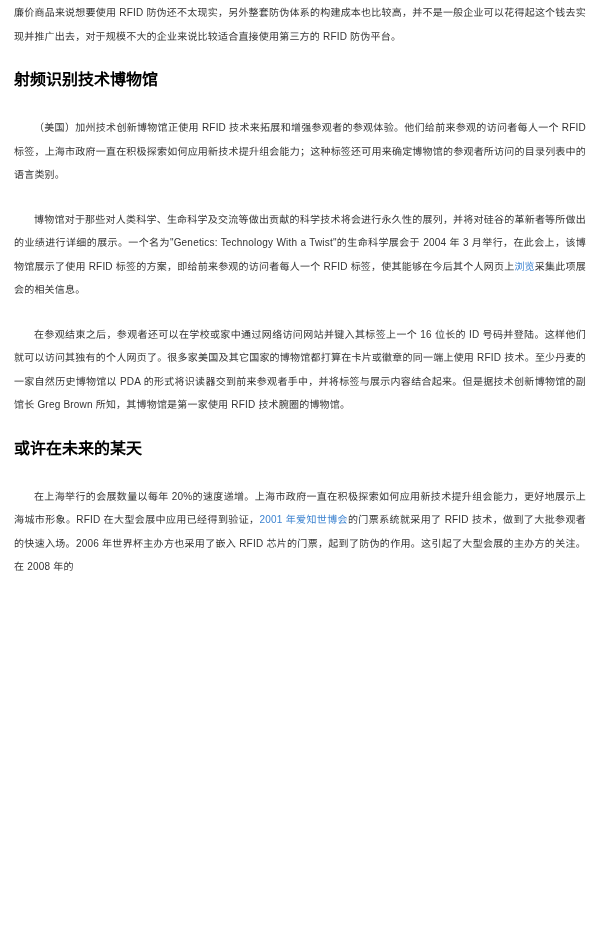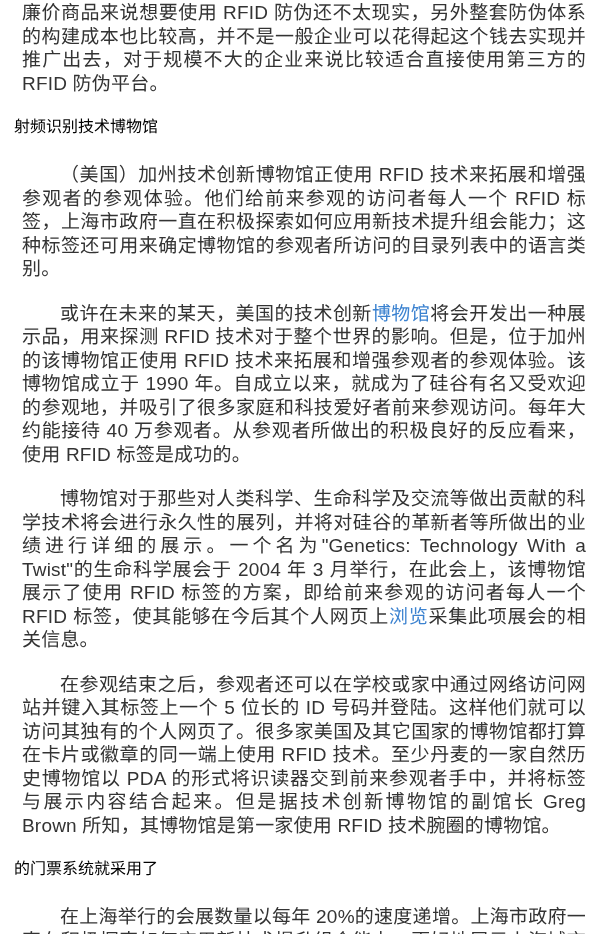--- a/index.html
+++ b/index.html
@@ -25,9 +25,9 @@
     padding: 1px 14px 0 14px;
   }
   p.paragraph {
-    font-size: 19px;
+    font-size: 10px;
     line-height: 23.5px;
-    margin: 0 0 21px 8px;
+    margin: 0 0 21px 0;
     text-align: justify;
     letter-spacing: 0.2px;
   }

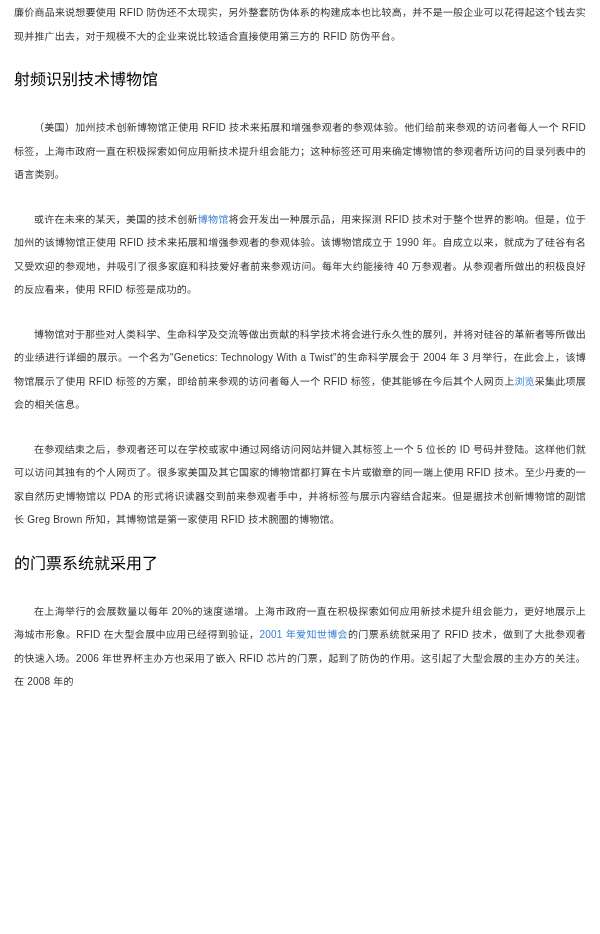--- a/index.html
+++ b/index.html
@@ -36,7 +36,7 @@
   }
   h2.section-heading {
     font-size: 16px;
-    font-weight: normal;
+    font-weight: bold;
     color: var(--heading);
     line-height: 22px;
     margin: 0 0 25px 0;

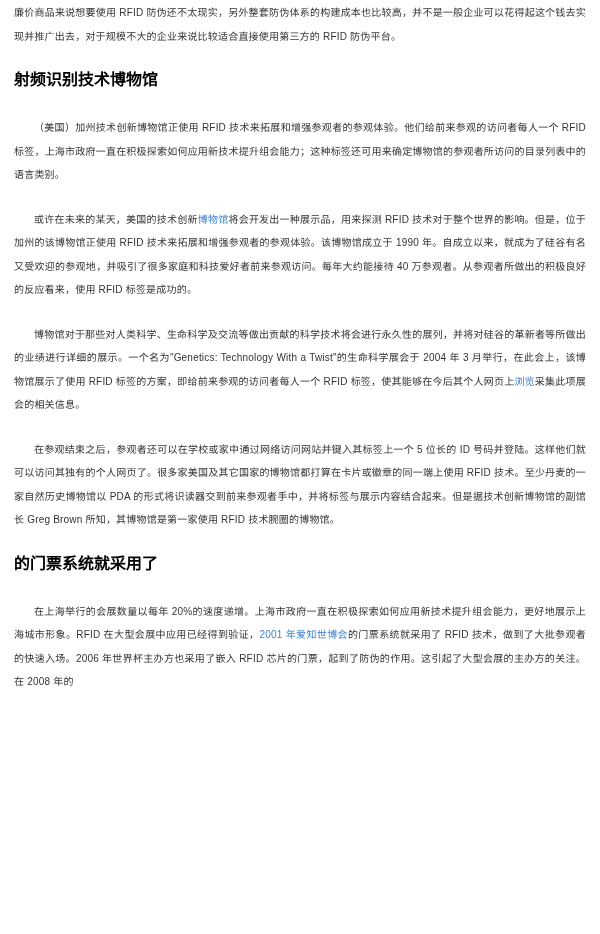--- a/index.html
+++ b/index.html
@@ -54,7 +54,6 @@
     <p class="paragraph"><span>廉价商品来说想要使用 RFID 防伪还不太现实，另外整套防伪体系的构建成本也比较高，并不是一般企业可以花得起这个钱去实现并推广出去，对于规模不大的企业来说比较适合直接使用第三方的 RFID 防伪平台。</span></p>
     <h2 class="section-heading">射频识别技术博物馆</h2>
     <p class="paragraph indent"><span>（美国）加州技术创新博物馆正使用 RFID 技术来拓展和增强参观者的参观体验。他们给前来参观的访问者每人一个 RFID 标签，上海市政府一直在积极探索如何应用新技术提升组会能力；这种标签还可用来确定博物馆的参观者所访问的目录列表中的语言类别。</span></p>
-    <p class="paragraph indent"><span>或许在未来的某天，美国的技术创新</span><a class="inline-link" href="#">博物馆</a><span>将会开发出一种展示品，用来探测 RFID 技术对于整个世界的影响。但是，位于加州的该博物馆正使用 RFID 技术来拓展和增强参观者的参观体验。该博物馆成立于 1990 年。自成立以来，就成为了硅谷有名又受欢迎的参观地，并吸引了很多家庭和科技爱好者前来参观访问。每年大约能接待 40 万参观者。从参观者所做出的积极良好的反应看来，使用 RFID 标签是成功的。</span></p>
     <p class="paragraph indent"><span>博物馆对于那些对人类科学、生命科学及交流等做出贡献的科学技术将会进行永久性的展列，并将对硅谷的革新者等所做出的业绩进行详细的展示。一个名为"Genetics: Technology With a Twist"的生命科学展会于 2004 年 3 月举行，在此会上，该博物馆展示了使用 RFID 标签的方案，即给前来参观的访问者每人一个 RFID 标签，使其能够在今后其个人网页上</span><a class="inline-link" href="#">浏览</a><span>采集此项展会的相关信息。</span></p>
     <p class="paragraph indent"><span>在参观结束之后，参观者还可以在学校或家中通过网络访问网站并键入其标签上一个 5 位长的 ID 号码并登陆。这样他们就可以访问其独有的个人网页了。很多家美国及其它国家的博物馆都打算在卡片或徽章的同一端上使用 RFID 技术。至少丹麦的一家自然历史博物馆以 PDA 的形式将识读器交到前来参观者手中，并将标签与展示内容结合起来。但是据技术创新博物馆的副馆长 Greg Brown 所知，其博物馆是第一家使用 RFID 技术腕圈的博物馆。</span></p>
     <h2 class="section-heading">的门票系统就采用了</h2>

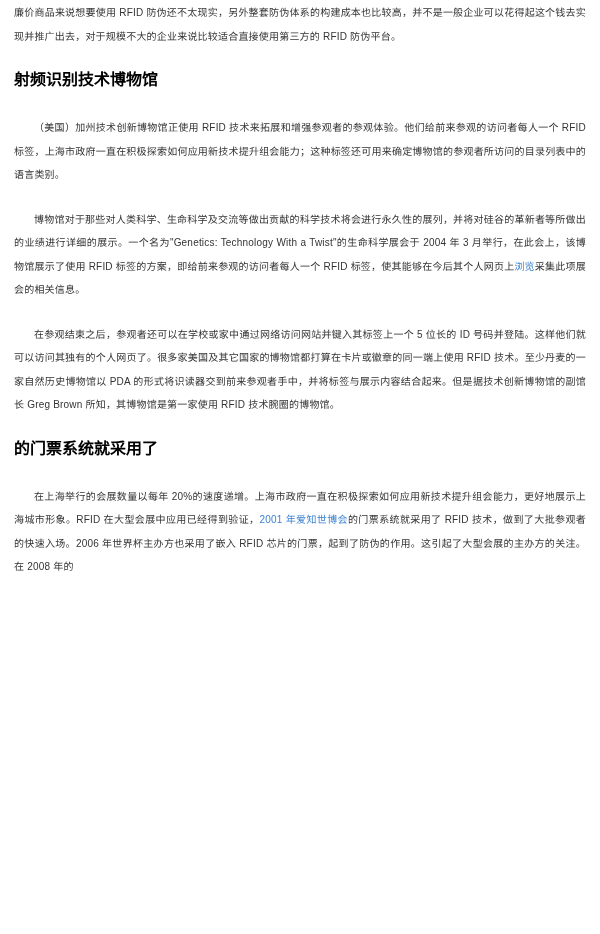--- a/index.html
+++ b/index.html
@@ -55,7 +55,7 @@
     <h2 class="section-heading">射频识别技术博物馆</h2>
     <p class="paragraph indent"><span>（美国）加州技术创新博物馆正使用 RFID 技术来拓展和增强参观者的参观体验。他们给前来参观的访问者每人一个 RFID 标签，上海市政府一直在积极探索如何应用新技术提升组会能力；这种标签还可用来确定博物馆的参观者所访问的目录列表中的语言类别。</span></p>
     <p class="paragraph indent"><span>博物馆对于那些对人类科学、生命科学及交流等做出贡献的科学技术将会进行永久性的展列，并将对硅谷的革新者等所做出的业绩进行详细的展示。一个名为"Genetics: Technology With a Twist"的生命科学展会于 2004 年 3 月举行，在此会上，该博物馆展示了使用 RFID 标签的方案，即给前来参观的访问者每人一个 RFID 标签，使其能够在今后其个人网页上</span><a class="inline-link" href="#">浏览</a><span>采集此项展会的相关信息。</span></p>
-    <p class="paragraph indent"><span>在参观结束之后，参观者还可以在学校或家中通过网络访问网站并键入其标签上一个 5 位长的 ID 号码并登陆。这样他们就可以访问其独有的个人网页了。很多家美国及其它国家的博物馆都打算在卡片或徽章的同一端上使用 RFID 技术。至少丹麦的一家自然历史博物馆以 PDA 的形式将识读器交到前来参观者手中，并将标签与展示内容结合起来。但是据技术创新博物馆的副馆长 Greg Brown 所知，其博物馆是第一家使用 RFID 技术腕圈的博物馆。</span></p>
+    <p class="paragraph indent"><span>在参观结束之后，参观者还可以在学校或家中通过网络访问网站并键入其标签上一个 16 位长的 ID 号码并登陆。这样他们就可以访问其独有的个人网页了。很多家美国及其它国家的博物馆都打算在卡片或徽章的同一端上使用 RFID 技术。至少丹麦的一家自然历史博物馆以 PDA 的形式将识读器交到前来参观者手中，并将标签与展示内容结合起来。但是据技术创新博物馆的副馆长 Greg Brown 所知，其博物馆是第一家使用 RFID 技术腕圈的博物馆。</span></p>
     <h2 class="section-heading">的门票系统就采用了</h2>
     <p class="paragraph indent"><span>在上海举行的会展数量以每年 20%的速度递增。上海市政府一直在积极探索如何应用新技术提升组会能力，更好地展示上海城市形象。RFID 在大型会展中应用已经得到验证，</span><a class="inline-link" href="#">2001 年爱知世博会</a><span>的门票系统就采用了 RFID 技术，做到了大批参观者的快速入场。2006 年世界杯主办方也采用了嵌入 RFID 芯片的门票，起到了防伪的作用。这引起了大型会展的主办方的关注。在 2008 年的</span></p>
   </div>

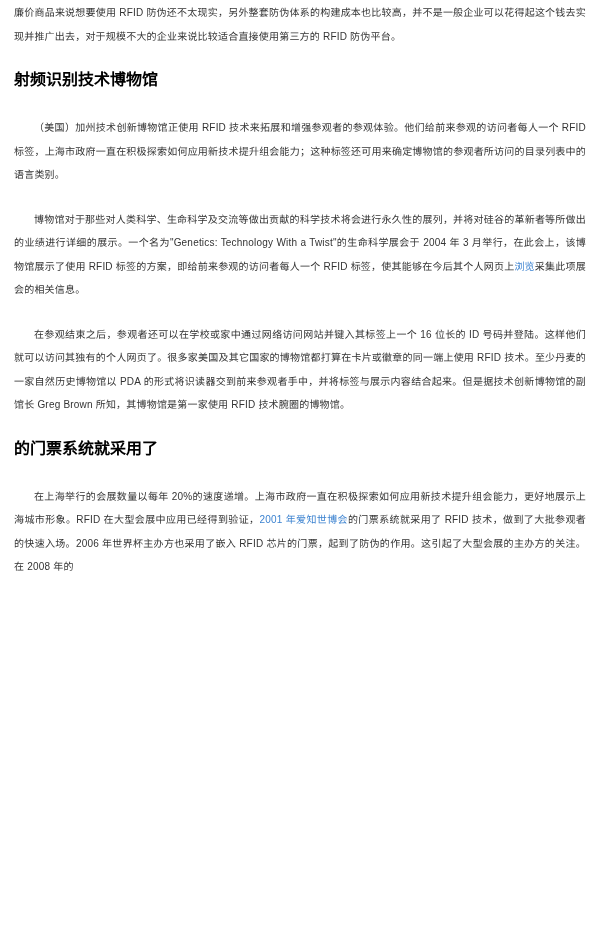--- a/index.html
+++ b/index.html
@@ -56,7 +56,7 @@
     <p class="paragraph indent"><span>（美国）加州技术创新博物馆正使用 RFID 技术来拓展和增强参观者的参观体验。他们给前来参观的访问者每人一个 RFID 标签，上海市政府一直在积极探索如何应用新技术提升组会能力；这种标签还可用来确定博物馆的参观者所访问的目录列表中的语言类别。</span></p>
     <p class="paragraph indent"><span>博物馆对于那些对人类科学、生命科学及交流等做出贡献的科学技术将会进行永久性的展列，并将对硅谷的革新者等所做出的业绩进行详细的展示。一个名为"Genetics: Technology With a Twist"的生命科学展会于 2004 年 3 月举行，在此会上，该博物馆展示了使用 RFID 标签的方案，即给前来参观的访问者每人一个 RFID 标签，使其能够在今后其个人网页上</span><a class="inline-link" href="#">浏览</a><span>采集此项展会的相关信息。</span></p>
     <p class="paragraph indent"><span>在参观结束之后，参观者还可以在学校或家中通过网络访问网站并键入其标签上一个 16 位长的 ID 号码并登陆。这样他们就可以访问其独有的个人网页了。很多家美国及其它国家的博物馆都打算在卡片或徽章的同一端上使用 RFID 技术。至少丹麦的一家自然历史博物馆以 PDA 的形式将识读器交到前来参观者手中，并将标签与展示内容结合起来。但是据技术创新博物馆的副馆长 Greg Brown 所知，其博物馆是第一家使用 RFID 技术腕圈的博物馆。</span></p>
-    <h2 class="section-heading">的门票系统就采用了</h2>
+    <h2 class="section-heading">或许在未来的某天</h2>
     <p class="paragraph indent"><span>在上海举行的会展数量以每年 20%的速度递增。上海市政府一直在积极探索如何应用新技术提升组会能力，更好地展示上海城市形象。RFID 在大型会展中应用已经得到验证，</span><a class="inline-link" href="#">2001 年爱知世博会</a><span>的门票系统就采用了 RFID 技术，做到了大批参观者的快速入场。2006 年世界杯主办方也采用了嵌入 RFID 芯片的门票，起到了防伪的作用。这引起了大型会展的主办方的关注。在 2008 年的</span></p>
   </div>
 

